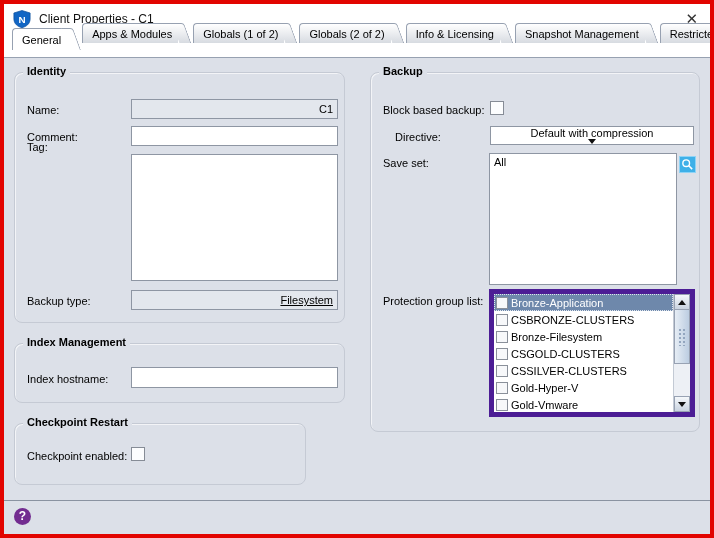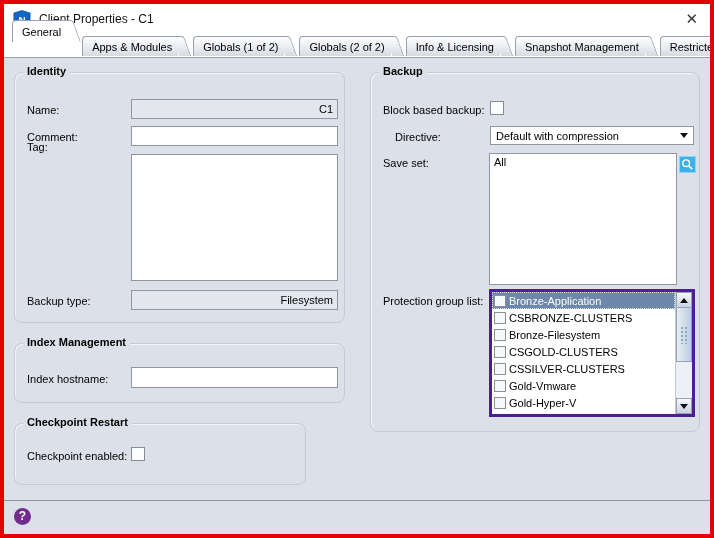--- a/index.html
+++ b/index.html
@@ -50,7 +50,7 @@
     transform: skewX(20deg); transform-origin: top left;
     border-top-right-radius: 3px;
   }
-  .tab.selected { background: #ffffff; z-index: 3; height: 22px; line-height: 22px; margin-bottom: 16px; }
+  .tab.selected { background: #ffffff; z-index: 3; height: 22px; line-height: 22px; margin-bottom: 8px; }
   .tab.selected::after { background: #ffffff; }
 
   

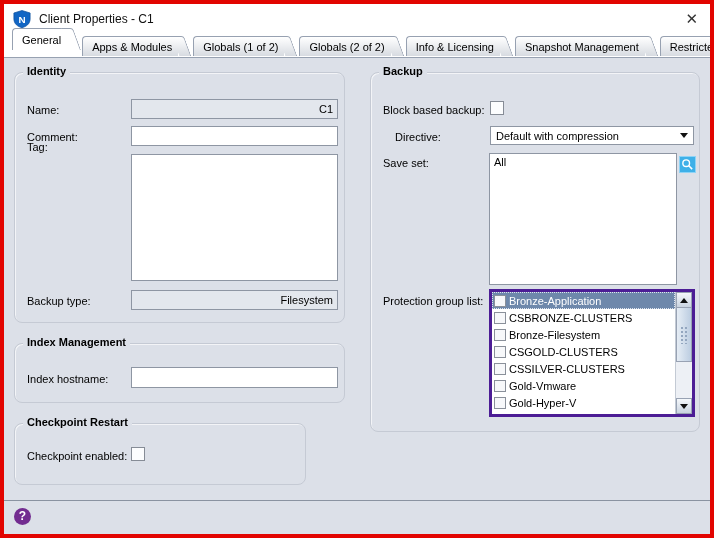--- a/index.html
+++ b/index.html
@@ -35,7 +35,7 @@
   .tabline { position: absolute; left: 0; right: 0; bottom: 0; height: 1px; background: #97a1b1; z-index: 1; }
   .tab {
     position: relative; z-index: 2;
-    height: 20px; line-height: 20px; margin-bottom: 2px;
+    height: 20px; line-height: 20px; margin-bottom: 15px;
     padding: 0 6px 0 9px; margin-right: 15px;
     font-size: 11px; color: #000; white-space: nowrap;
     background: linear-gradient(#ffffff, #d7dbe1);

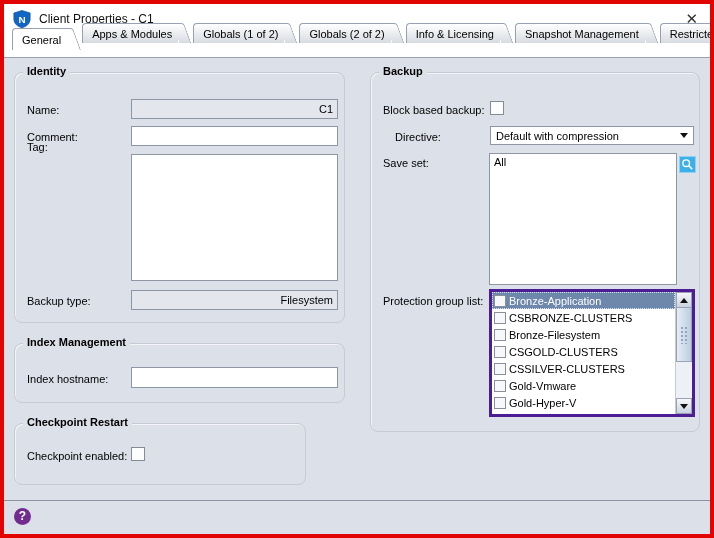--- a/index.html
+++ b/index.html
@@ -92,7 +92,7 @@
   .combo {
     position: absolute; display: flex; align-items: center;
     background: #ffffff; border: 1px solid #8e96a3;
-    padding: 0 5px; cursor: pointer;
+    padding: 0 5px; cursor: pointer; flex-direction: column;
   }
   .combo-text { flex: 1; font-size: 11px; }
   .combo-arrow {

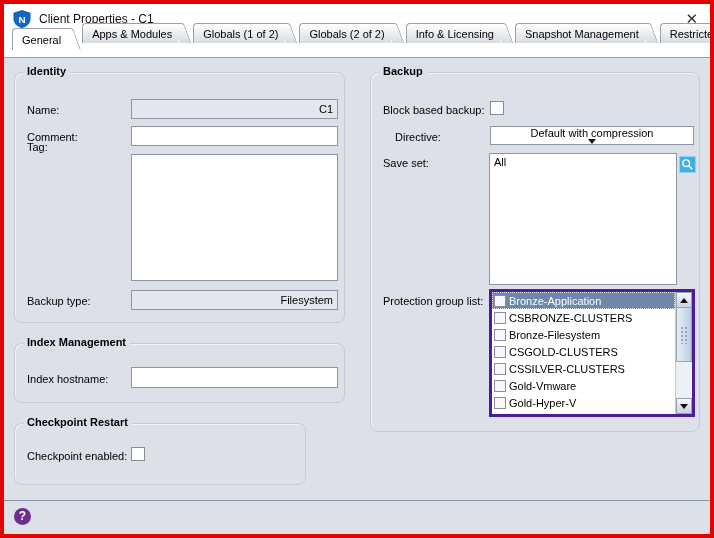--- a/index.html
+++ b/index.html
@@ -221,7 +221,7 @@
       <textarea class="field editable" style="left: 116px; top: 81px; width: 207px; height: 127px;"></textarea>
 
       <span class="lbl" style="left:12px; top:222px;">Backup type:</span>
-      <input class="field readonly" style="left: 116px; top: 217px; width: 207px; height: 20px;" readonly="" value="Filesystem">
+      <input class="field readonly" style="left: 116px; top: 217px; width: 207px; height: 20px; text-decoration: underline;" readonly="" value="Filesystem">
     </div>
 
     <div class="group" id="group-index">

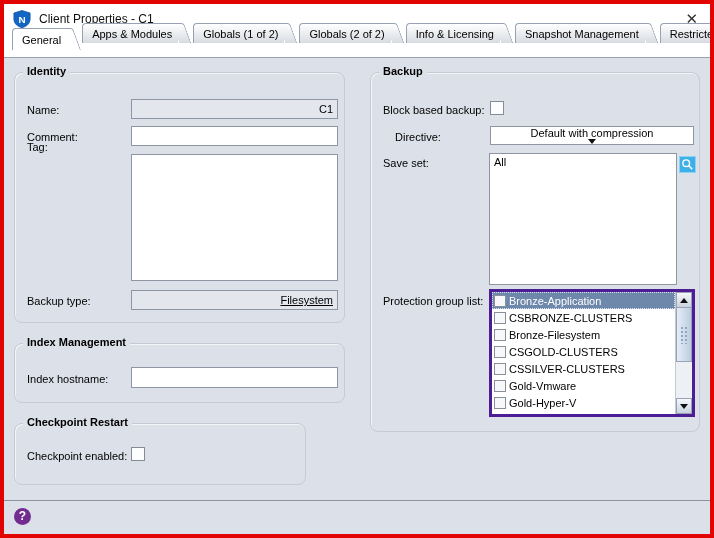--- a/index.html
+++ b/index.html
@@ -112,7 +112,7 @@
   
   .pg-list {
     position: absolute; background: #ffffff;
-    border: 3px solid #4c1d95; overflow: hidden;
+    border: 5px solid #4c1d95; overflow: hidden;
     padding-right: 17px;
   }
   .pg-row {

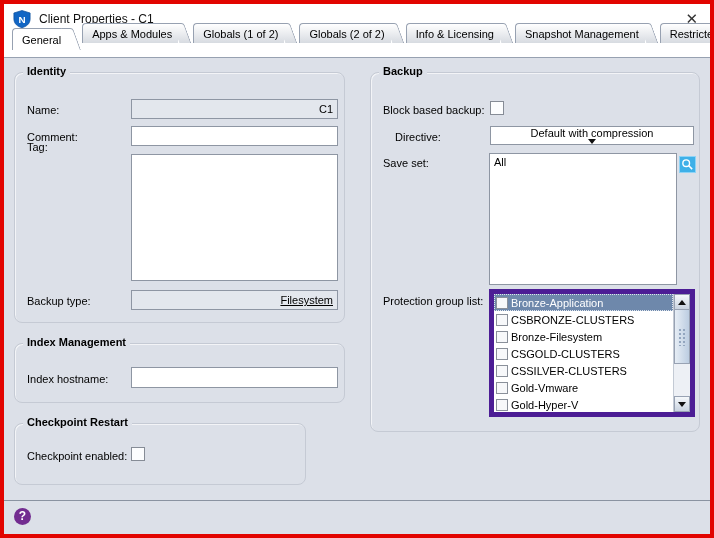--- a/index.html
+++ b/index.html
@@ -281,11 +281,11 @@
         </div>
         <div class="pg-row">
           <span class="pg-check"></span>
+          <span>Gold-Hyper-V</span>
+        </div>
+        <div class="pg-row">
+          <span class="pg-check"></span>
           <span>Gold-Vmware</span>
-        </div>
-        <div class="pg-row">
-          <span class="pg-check"></span>
-          <span>Gold-Hyper-V</span>
         </div>
         <div class="pg-row">
           <span class="pg-check"></span>

